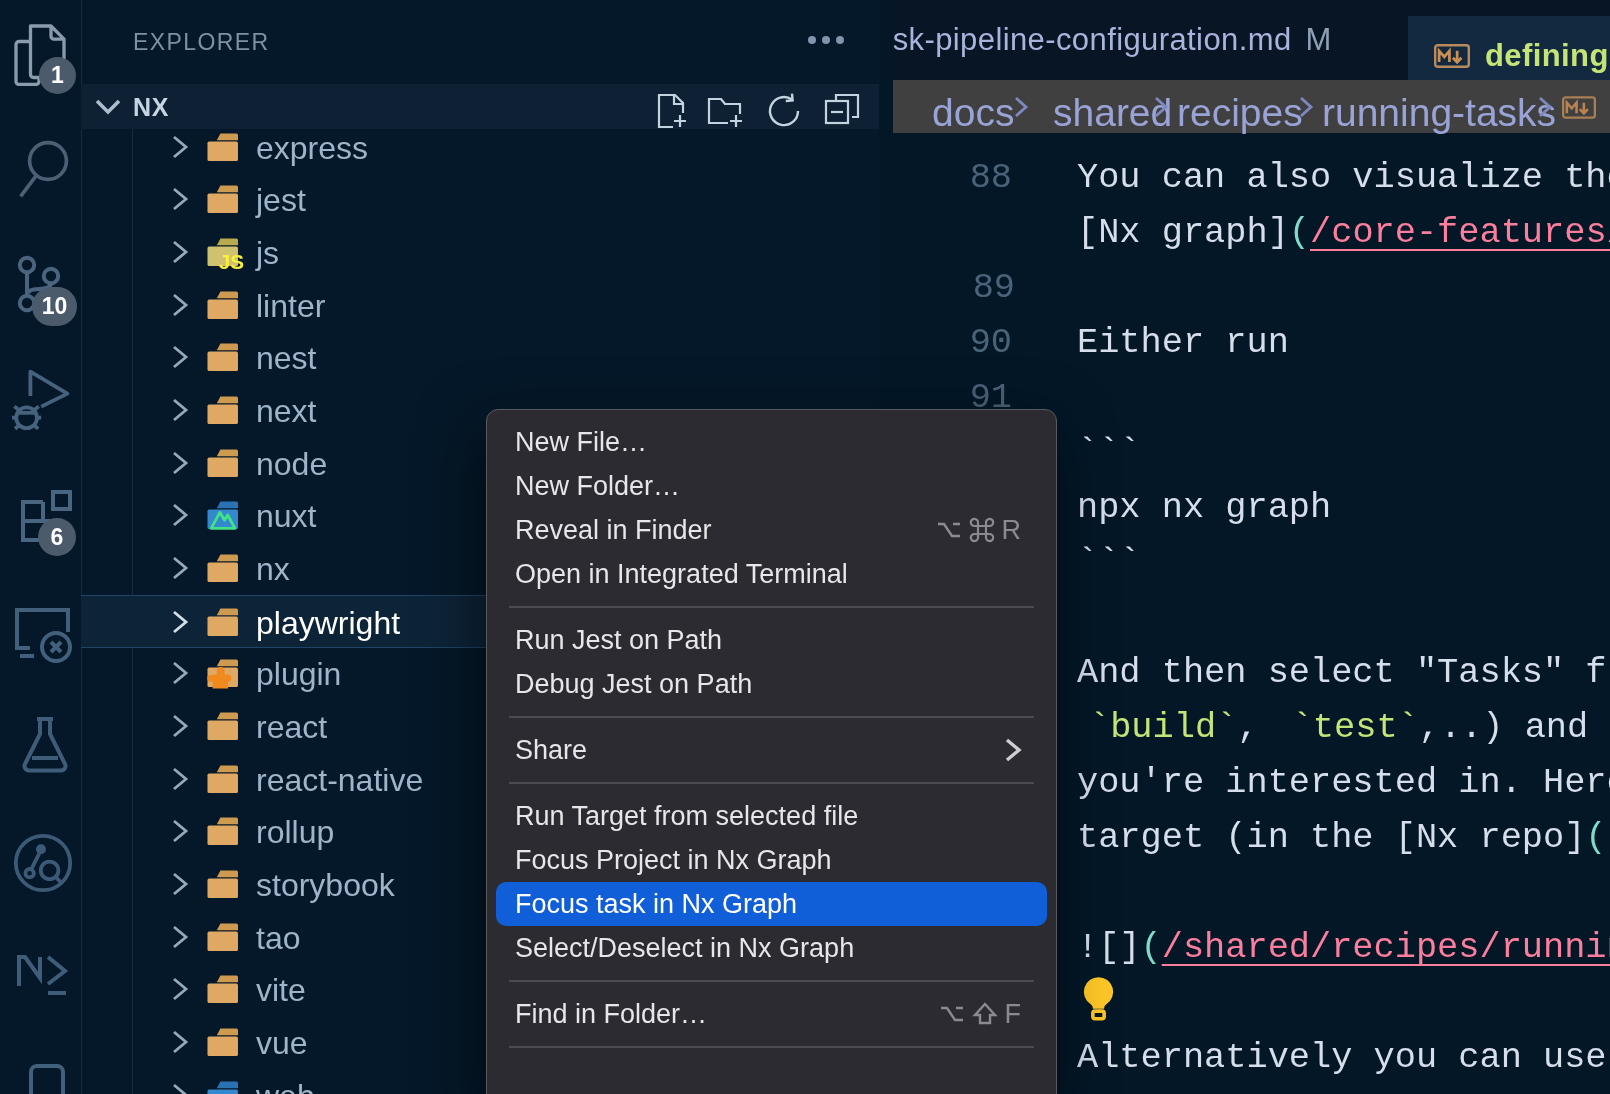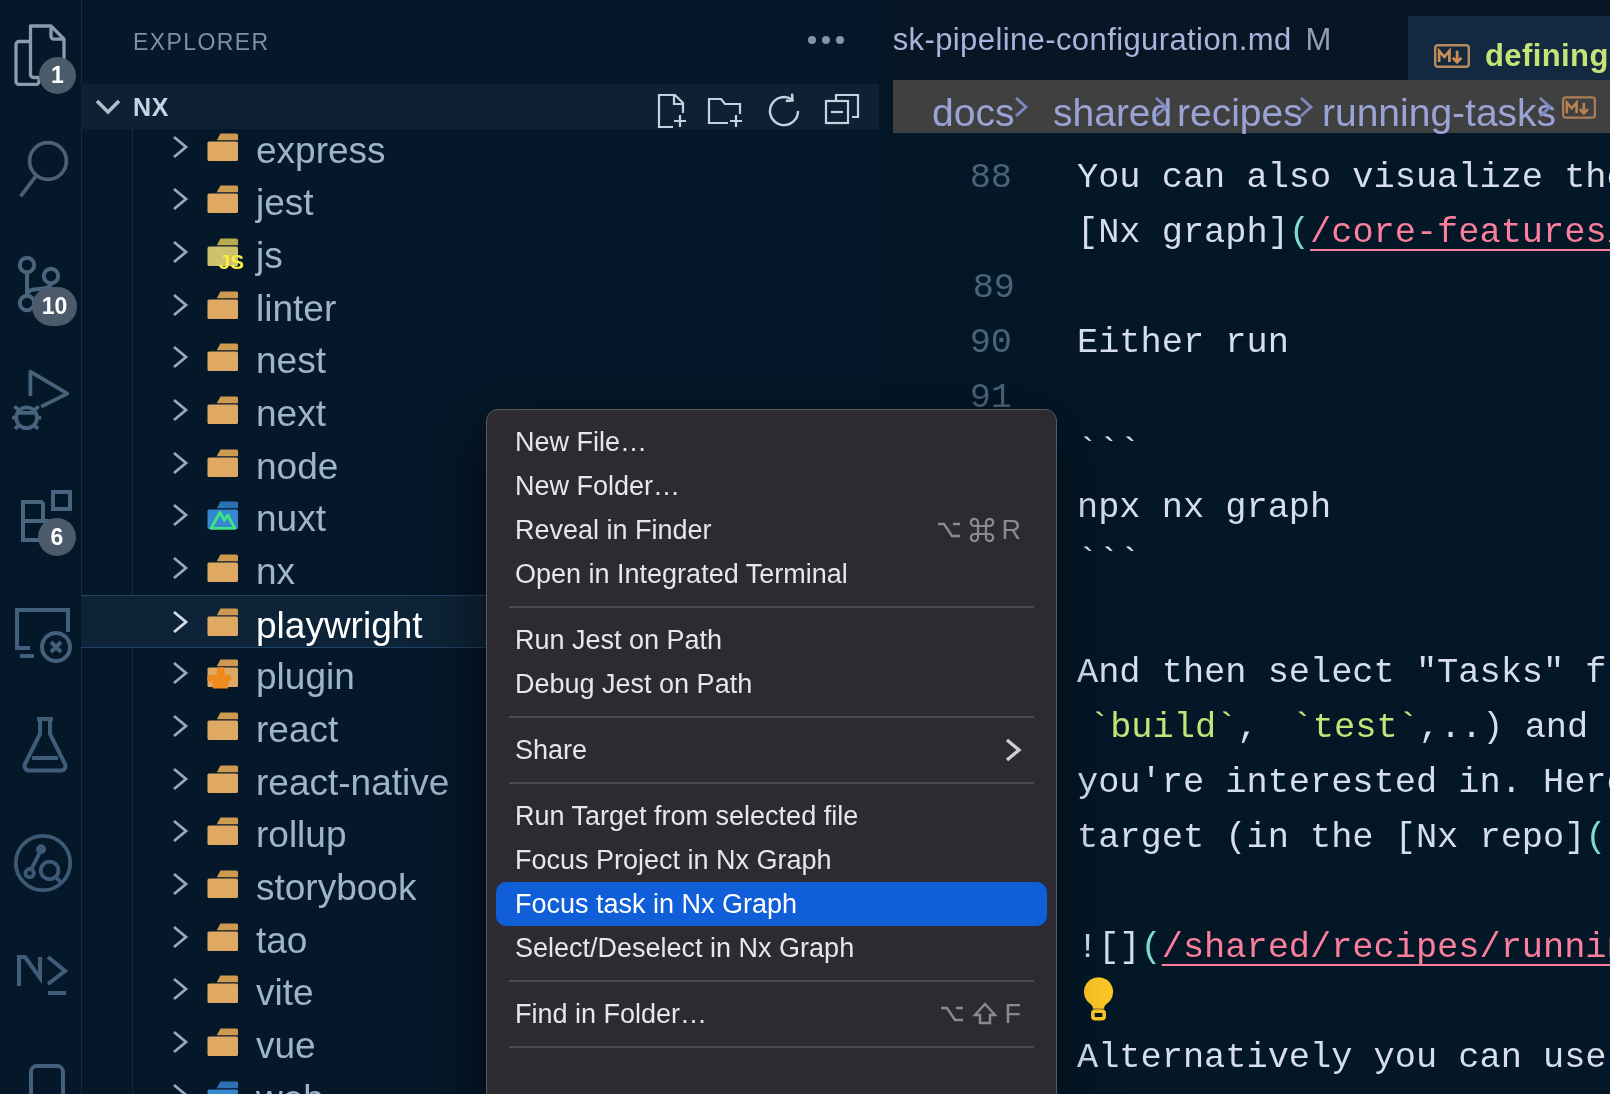--- a/index.html
+++ b/index.html
@@ -22,7 +22,7 @@
   .trow { position:absolute; left:0; width:798px; height:53px; }
   .trow .chev { position:absolute; left:85px; top:13px; }
   .trow .ficon { position:absolute; left:125px; top:11px; } .trow .ficon svg { overflow:visible; }
-  .trow .lbl { position:absolute; left:175px; top:9px; font-size:37px; color:#9db4c9; white-space:nowrap; }
+  .trow .lbl { position:absolute; left:175px; top:9px; font-size:32px; color:#9db4c9; white-space:nowrap; }
   .trow.sel { background:#0d2438; border-top:1px solid #1f4466; border-bottom:1px solid #1f4466; }
   .trow.sel .lbl { color:#ffffff; }
   #sideborder { position:absolute; left:892px; top:0; width:1px; height:1094px; background:#142d44; }

